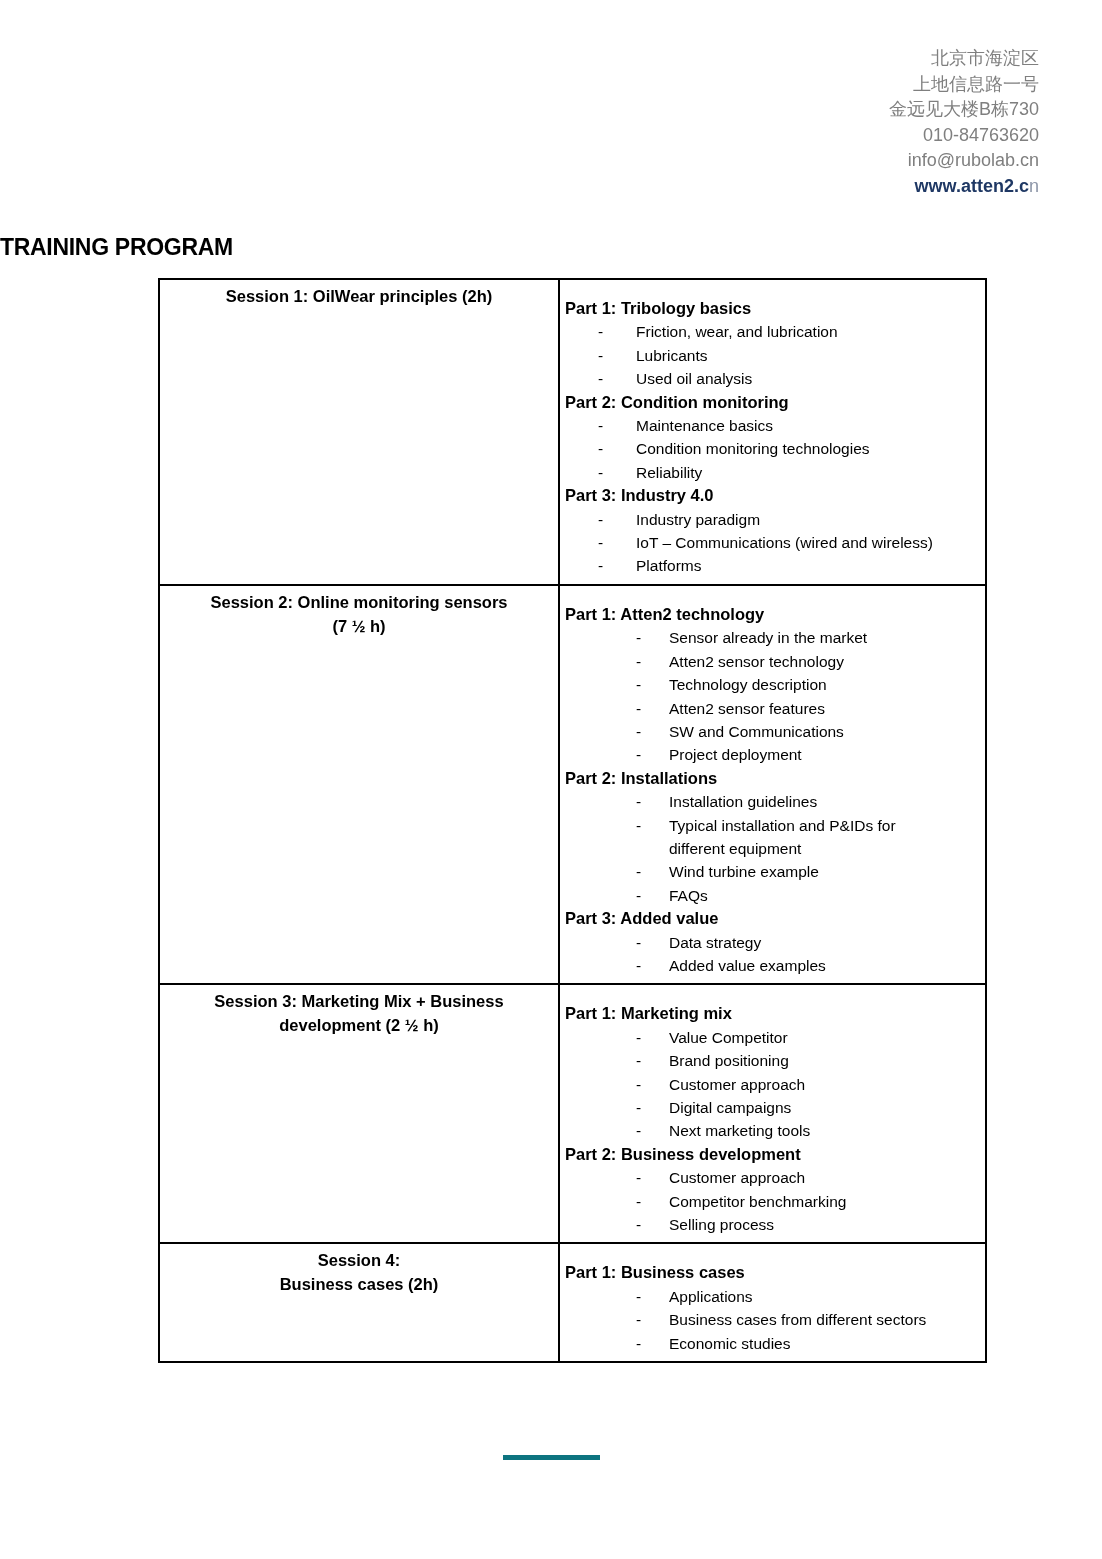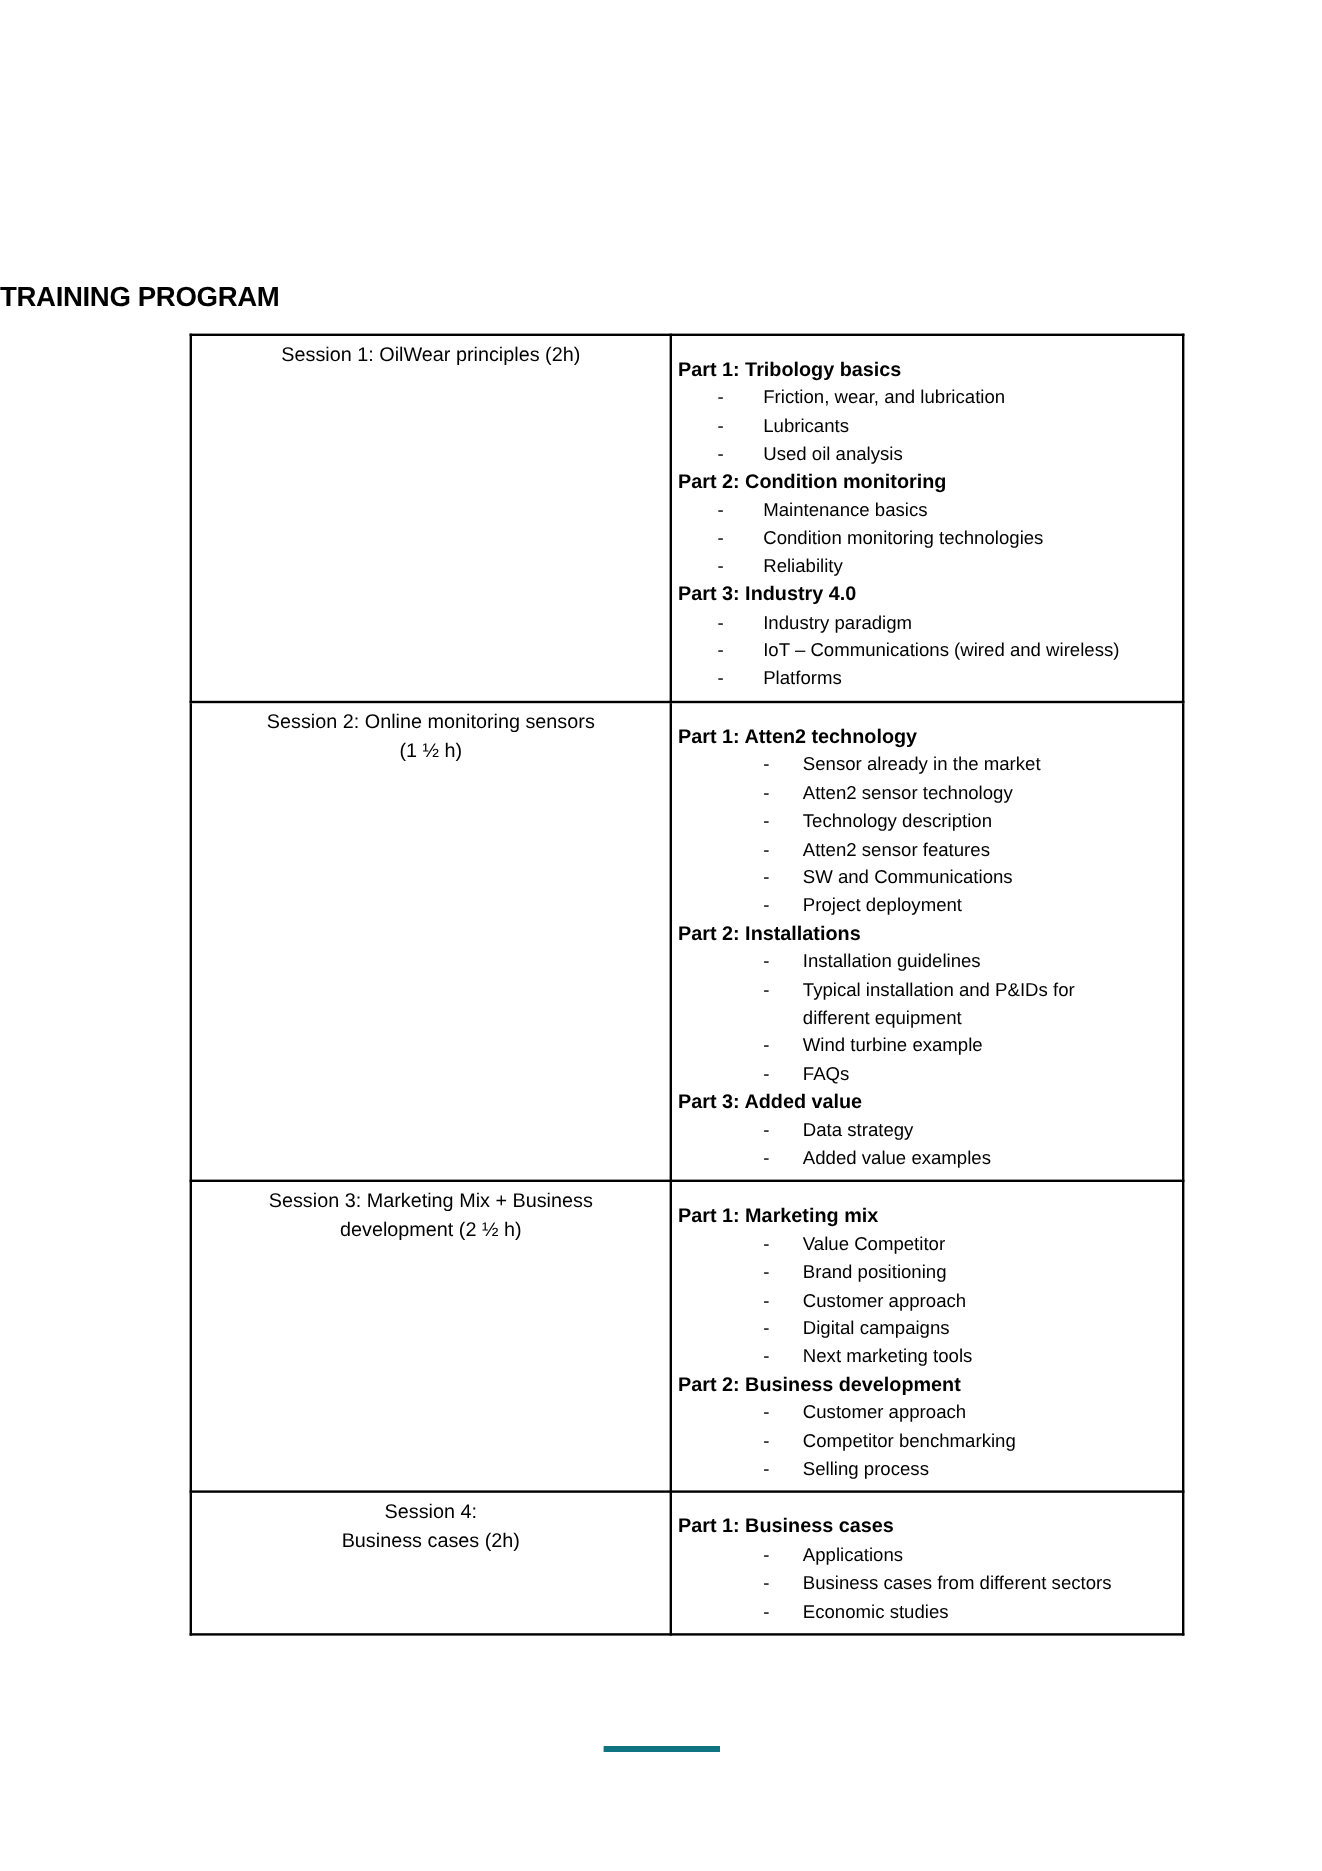--- a/index.html
+++ b/index.html
@@ -81,6 +81,14 @@
 <div class="page">
 
 
+  <div class="contact">
+    <div class="c-line">北京市海淀区</div>
+    <div class="c-line">上地信息路一号</div>
+    <div class="c-line">金远见大楼B栋730</div>
+    <div class="c-line">010-84763620</div>
+    <div class="c-line">info@rubolab.cn</div>
+    <div class="c-line web"><span>www.atten2.c</span><span class="web-tail">n</span></div>
+  </div>
 
   <h1 class="title">TRAINING PROGRAM</h1>
 

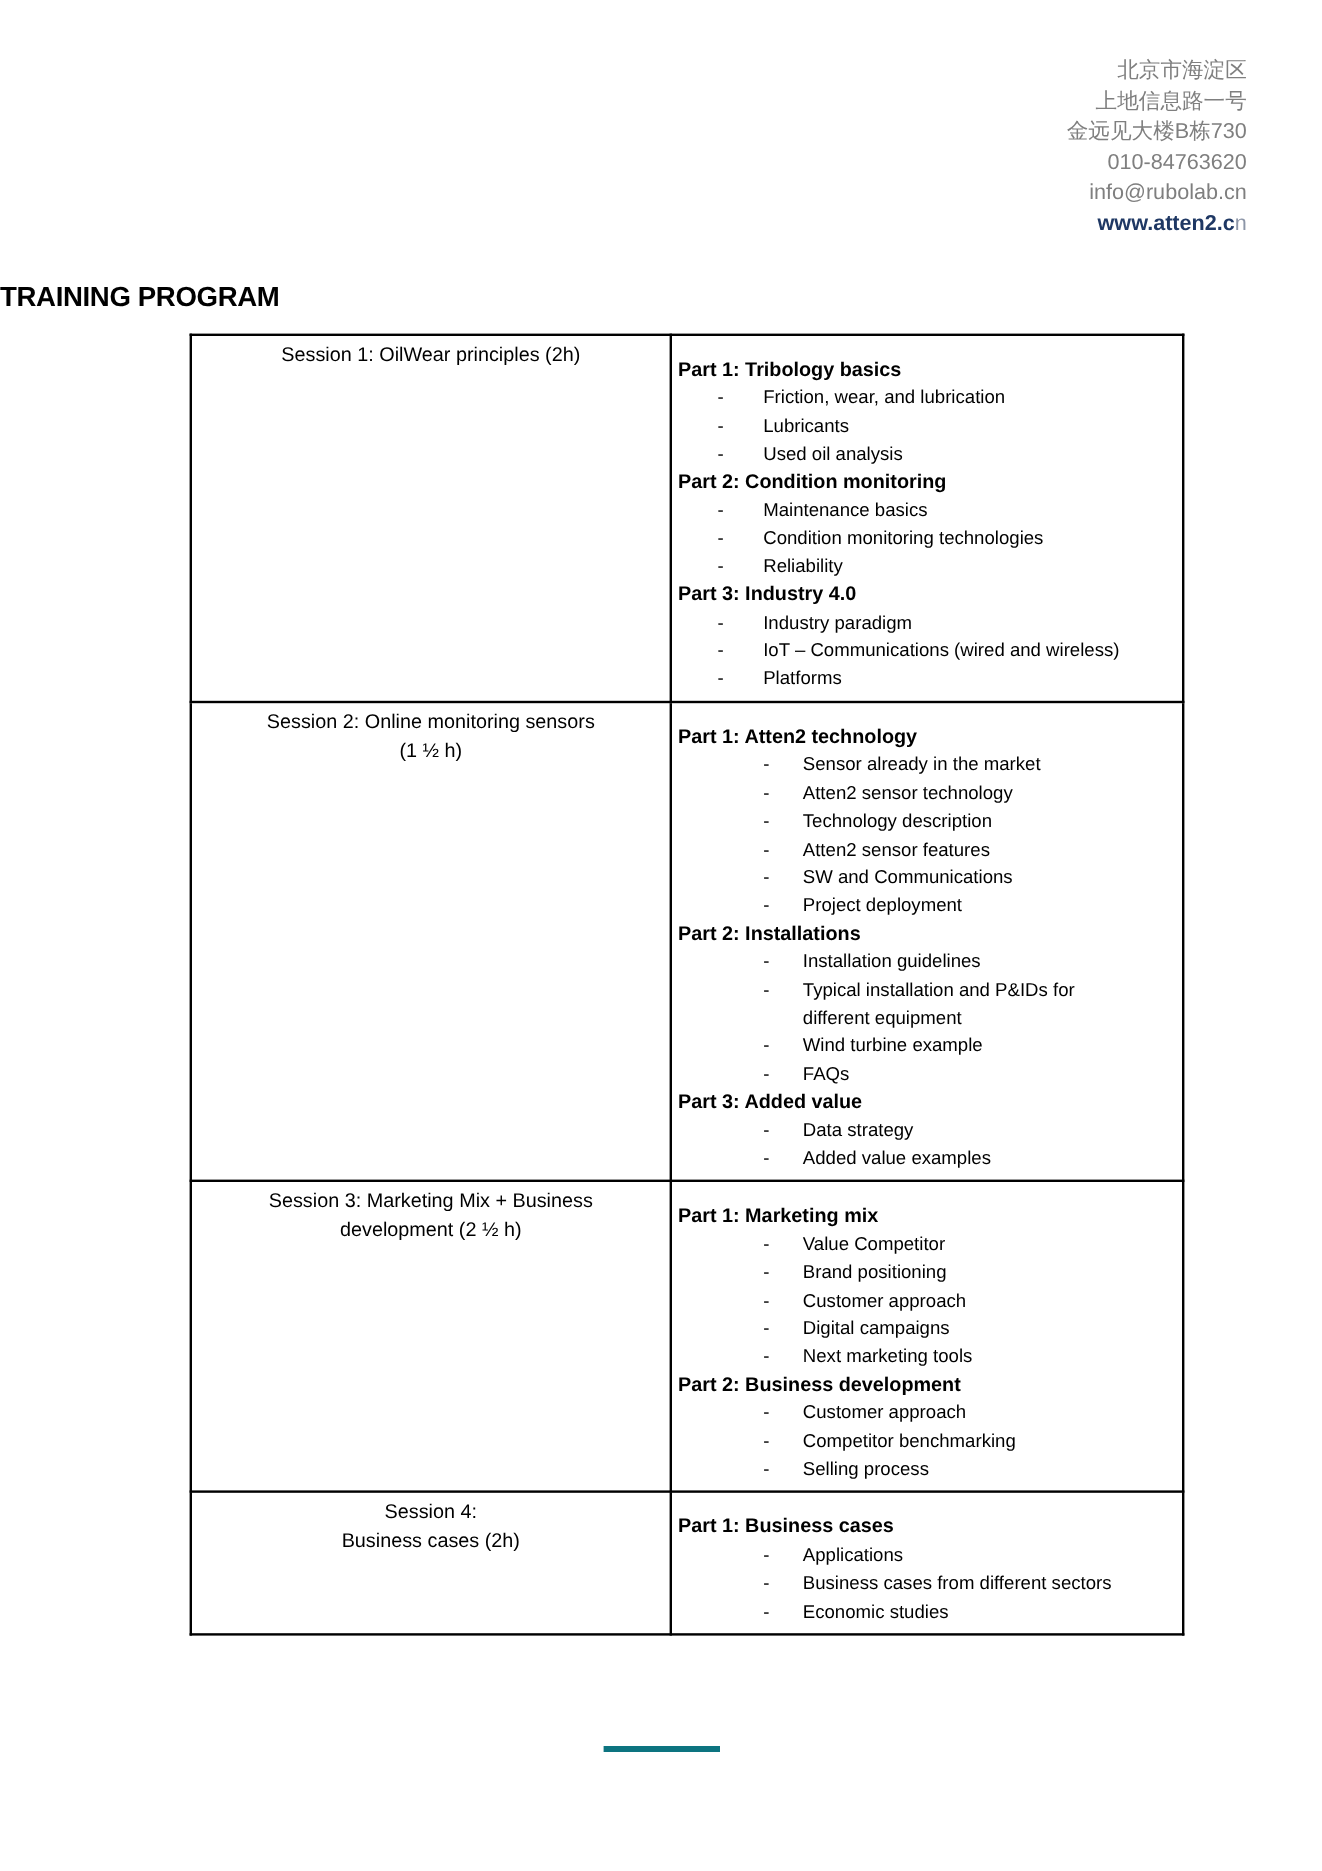--- a/index.html
+++ b/index.html
@@ -56,7 +56,7 @@
 
   .session-cell {
     vertical-align:middle; text-align:center;
-    font-weight:normal; font-size:16.5px; line-height:24px;
+    font-weight:bold; font-size:16.5px; line-height:24px;
     padding:4px 16px;
   }
   .session-title { white-space:pre-line; }

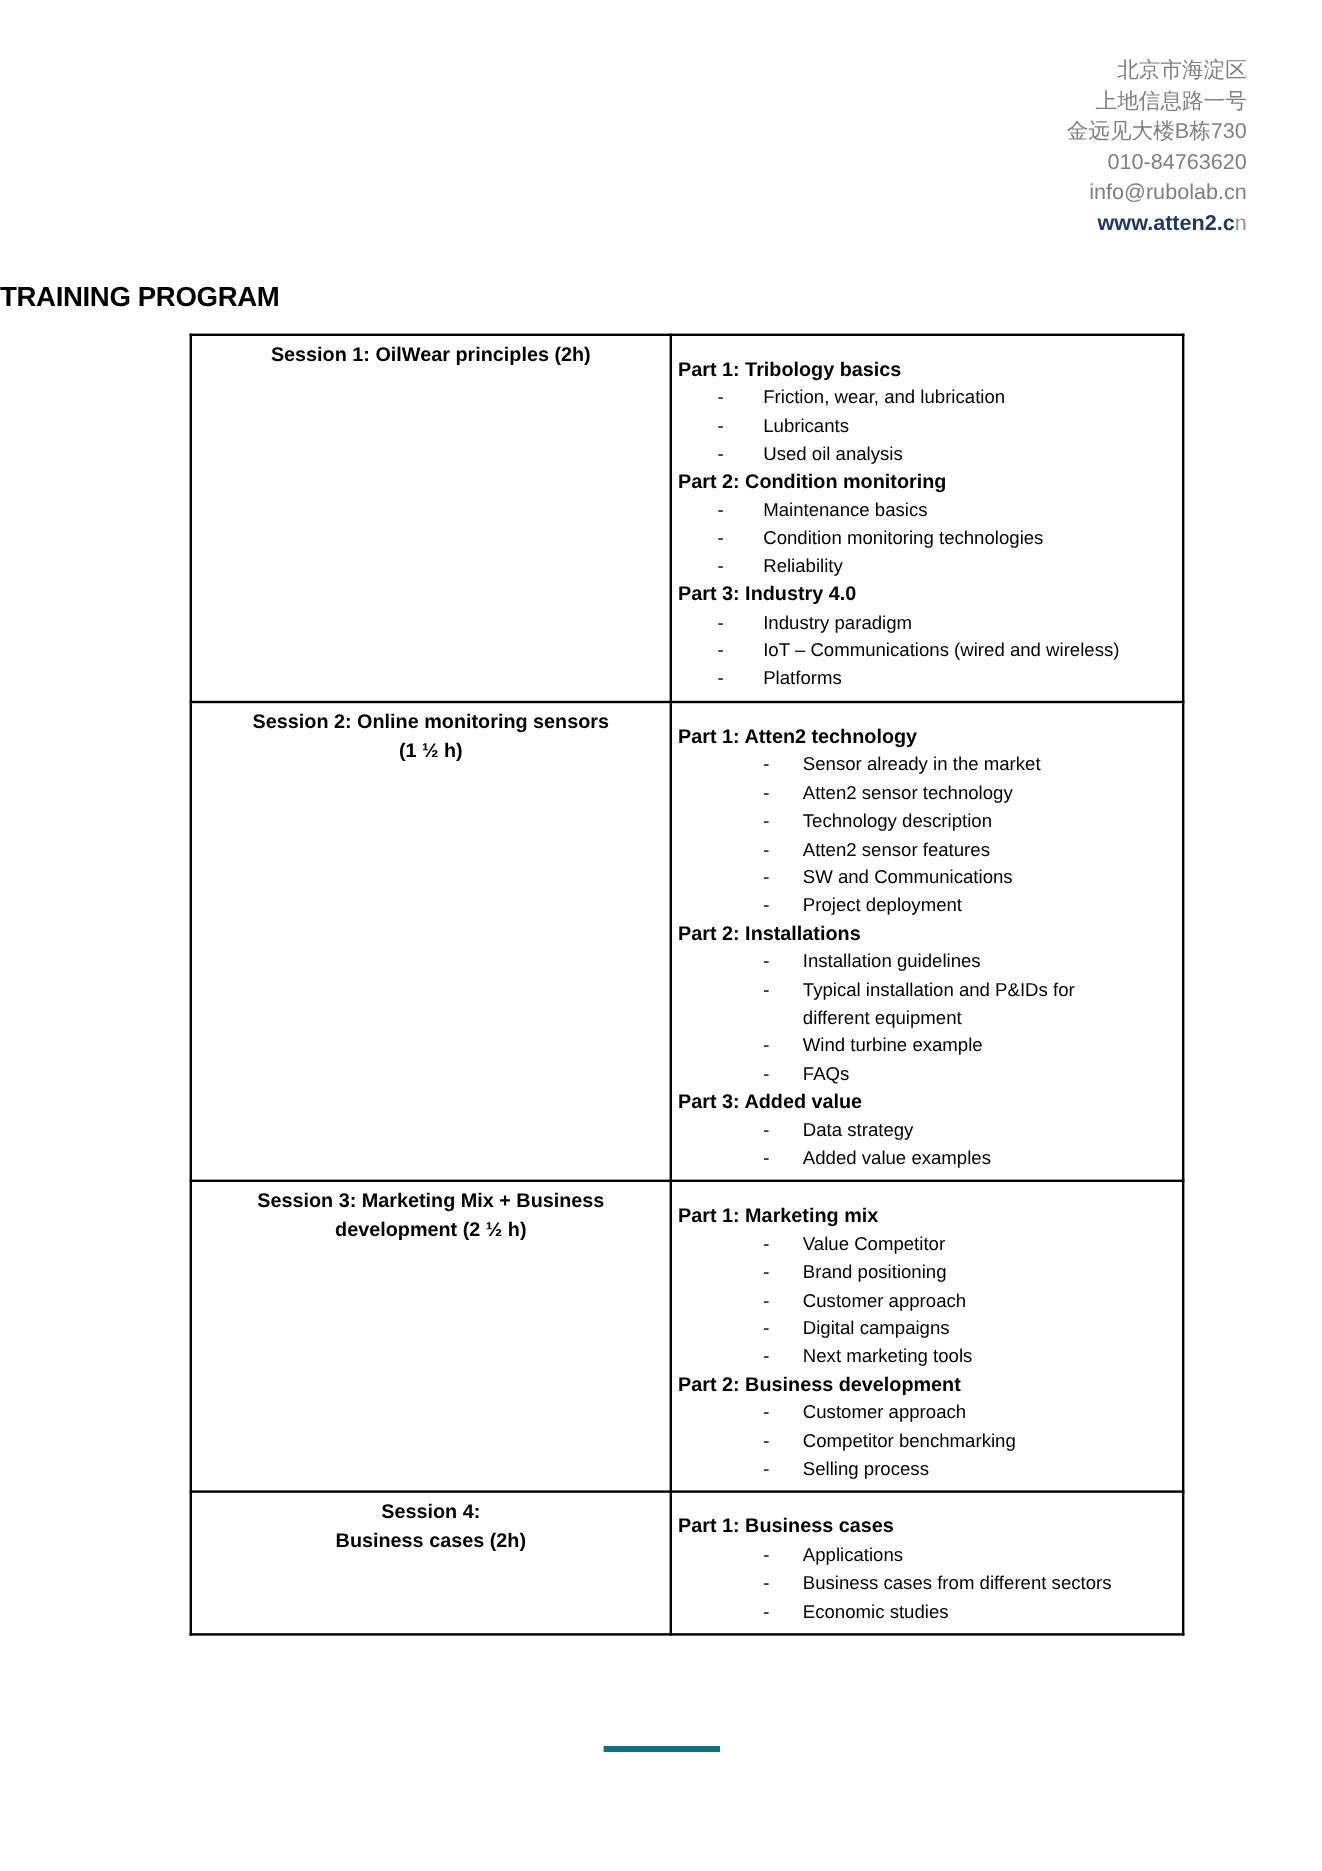--- a/index.html
+++ b/index.html
@@ -148,7 +148,7 @@
   <tr class="program-row deep">
     <td class="session-cell">
       <div class="session-title">Session 2: Online monitoring sensors
-(1 ½ h)</div>
+(7 ½ h)</div>
     </td>
     <td class="content-cell">
             <div class="part-heading">Part 1: Atten2 technology</div>

